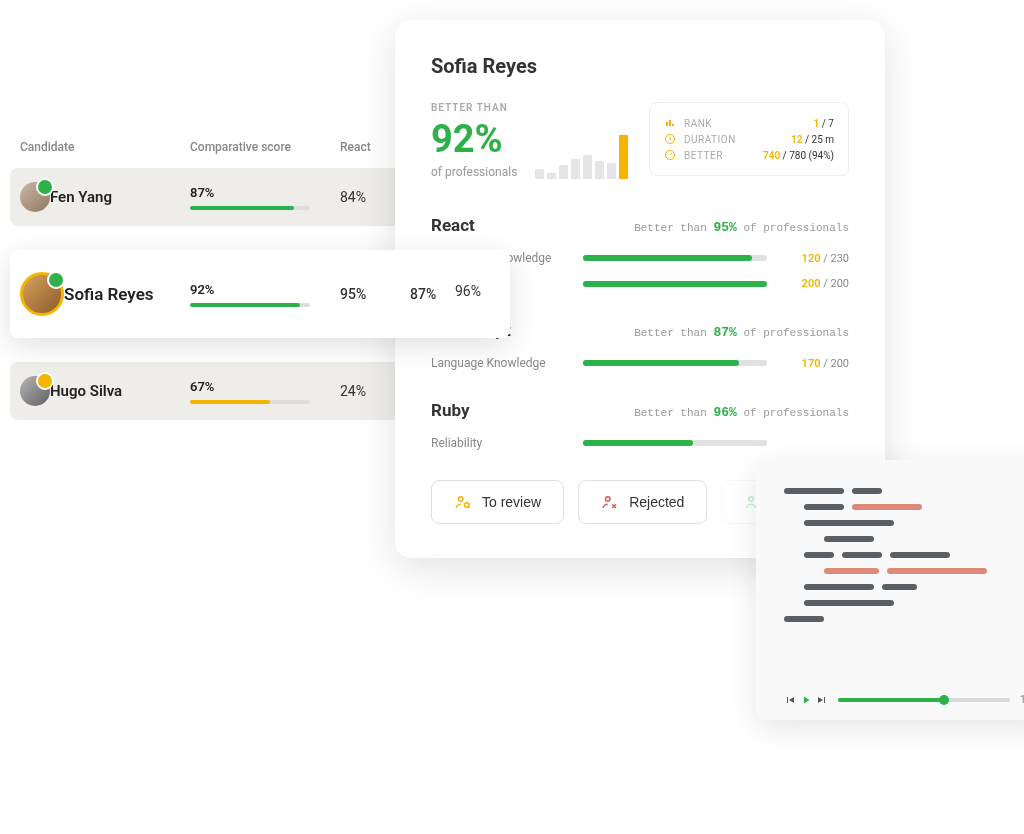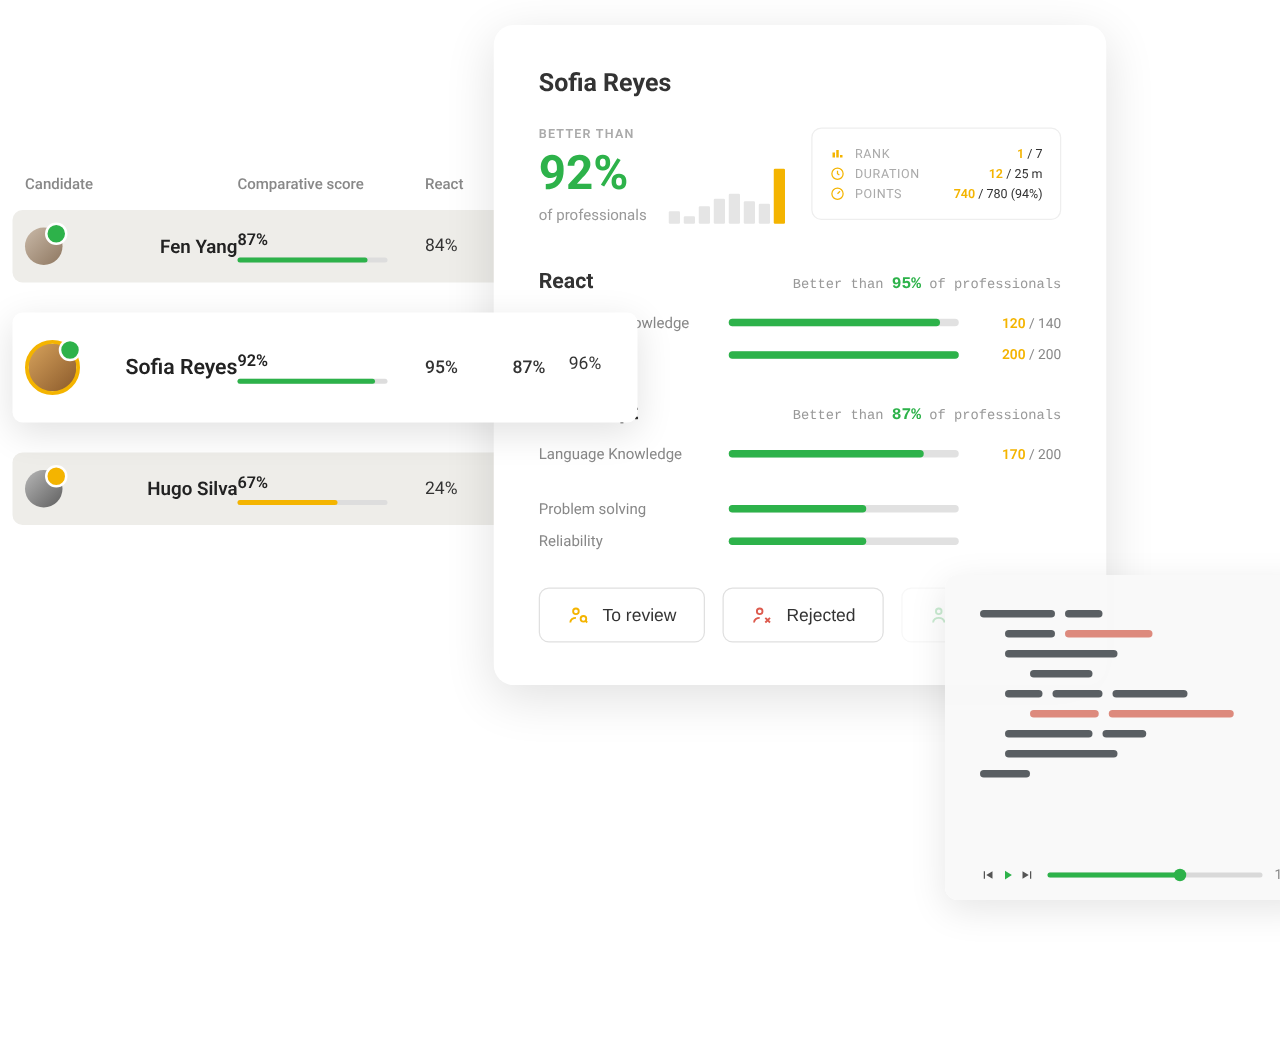--- a/index.html
+++ b/index.html
@@ -250,7 +250,7 @@
             <circle cx="12" cy="12" r="9" fill="none" stroke="#f4b400" stroke-width="2"></circle>
             <path d="M12 12l4-4" stroke="#f4b400" stroke-width="2"></path>
           </svg>
-        <span class="slabel">POINTS</span>
+        <span class="slabel">BETTER</span>
         <span class="sval"><span class="em">740</span><span> / 780 (94%)</span></span>
       </div>
     </div>

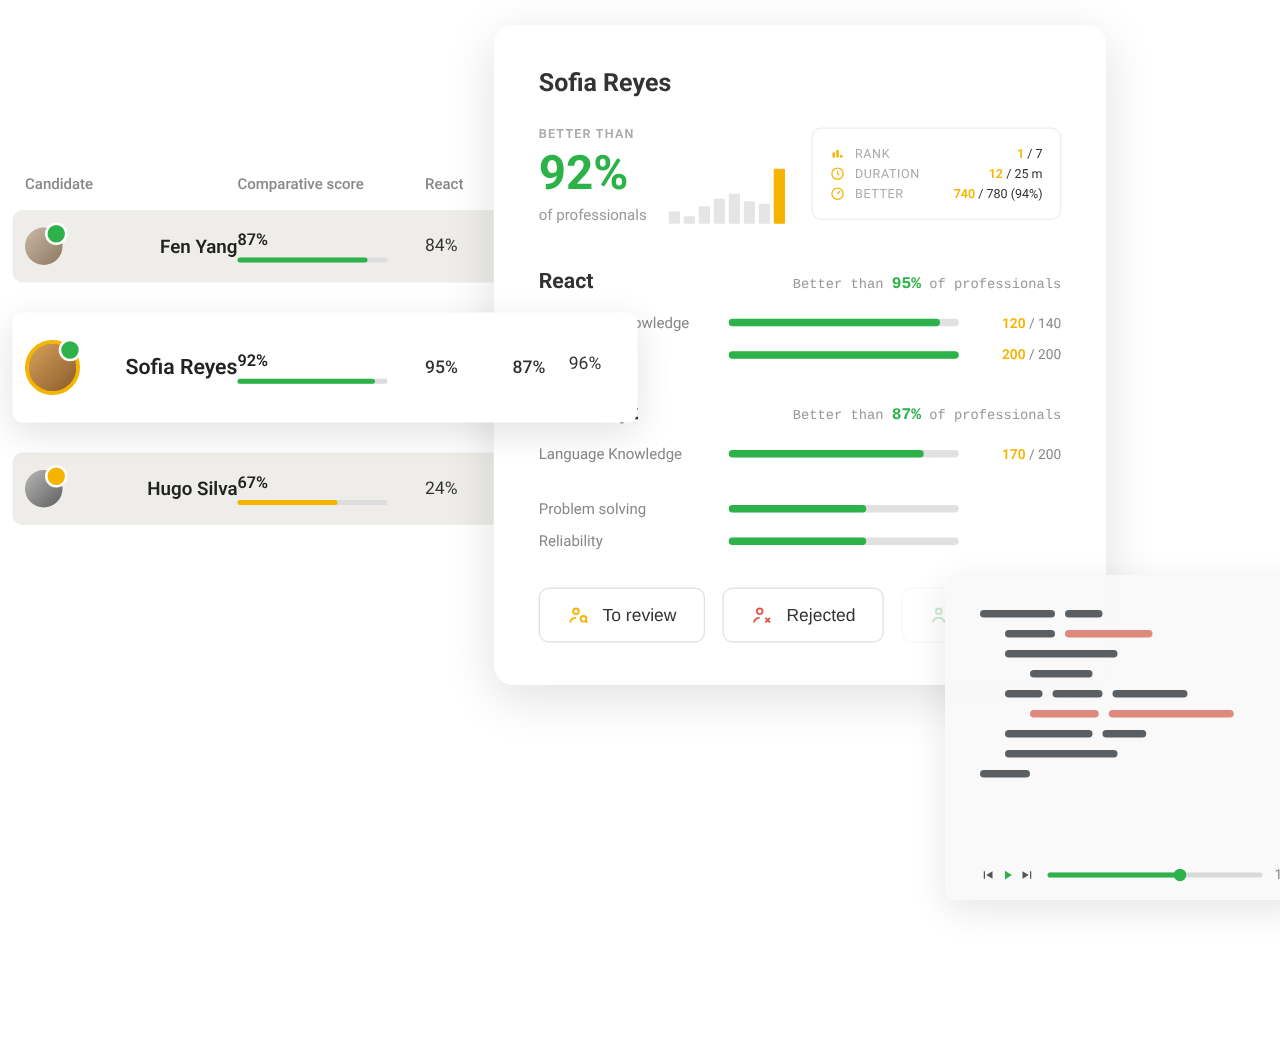--- a/index.html
+++ b/index.html
@@ -40,7 +40,7 @@
     height: 88px;
     z-index: 5;
   }
-  .cand-row .person { display: flex; align-items: center; gap: 24px; justify-content: space-between; }
+  .cand-row .person { display: flex; align-items: center; gap: 0; }
   .avatar {
     width: 30px; height: 30px; border-radius: 50%;
     background: #ccc;

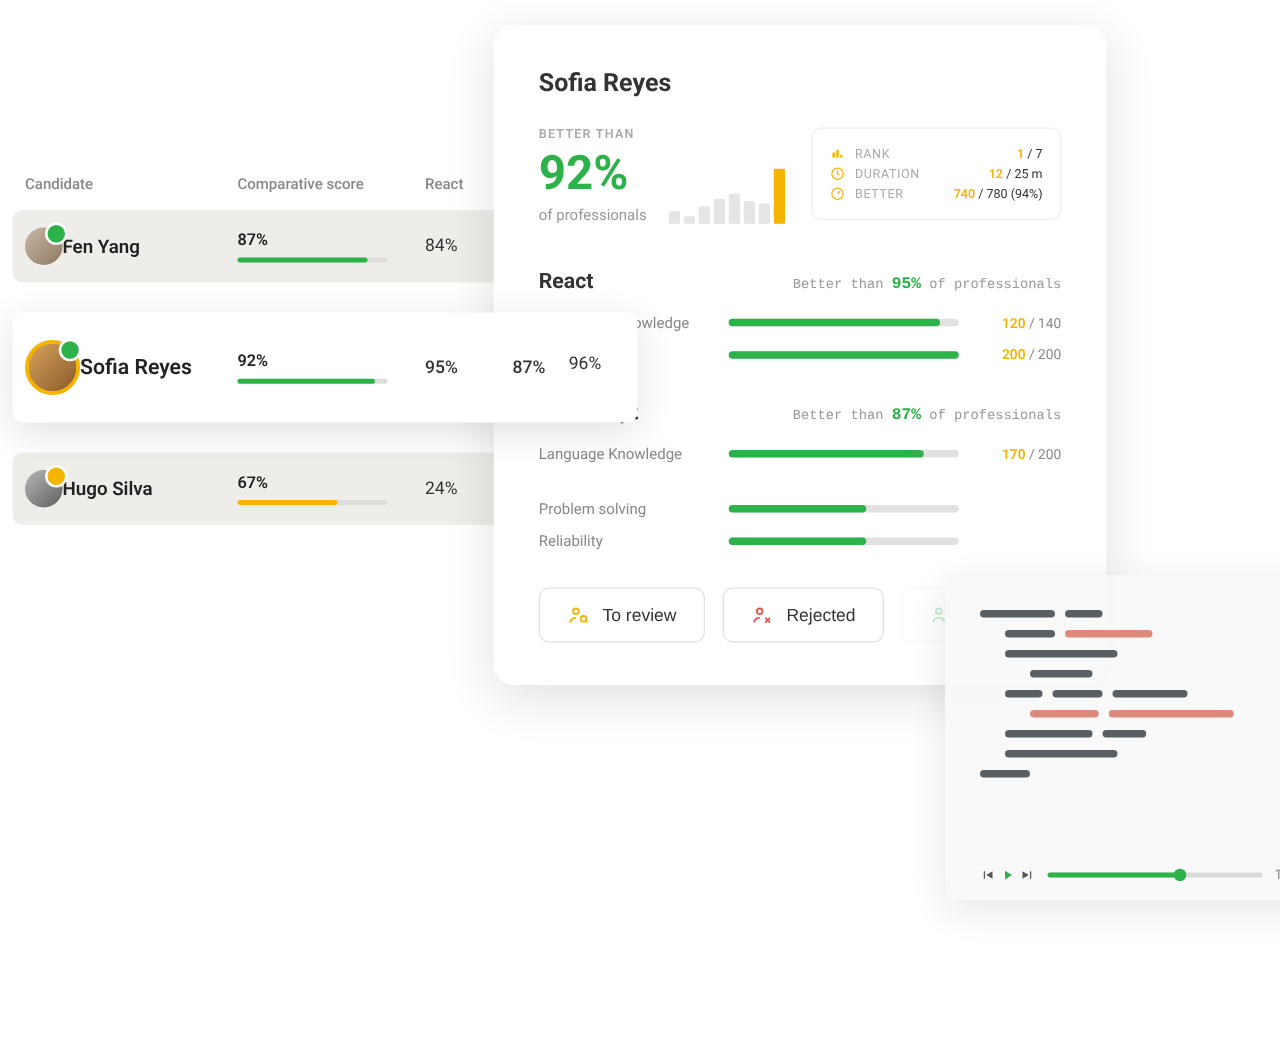--- a/index.html
+++ b/index.html
@@ -268,7 +268,7 @@
       <div class="skill-bar-track">
           <div class="skill-bar-fill" style="width:92%"></div>
         </div>
-      <div class="skill-pts"><span class="em">120</span><span> / 140</span></div>
+      <div class="skill-pts"><span class="em">120</span><span> / 230</span></div>
     </div>
     <div class="skill-row">
       <div style="opacity:.2"></div>

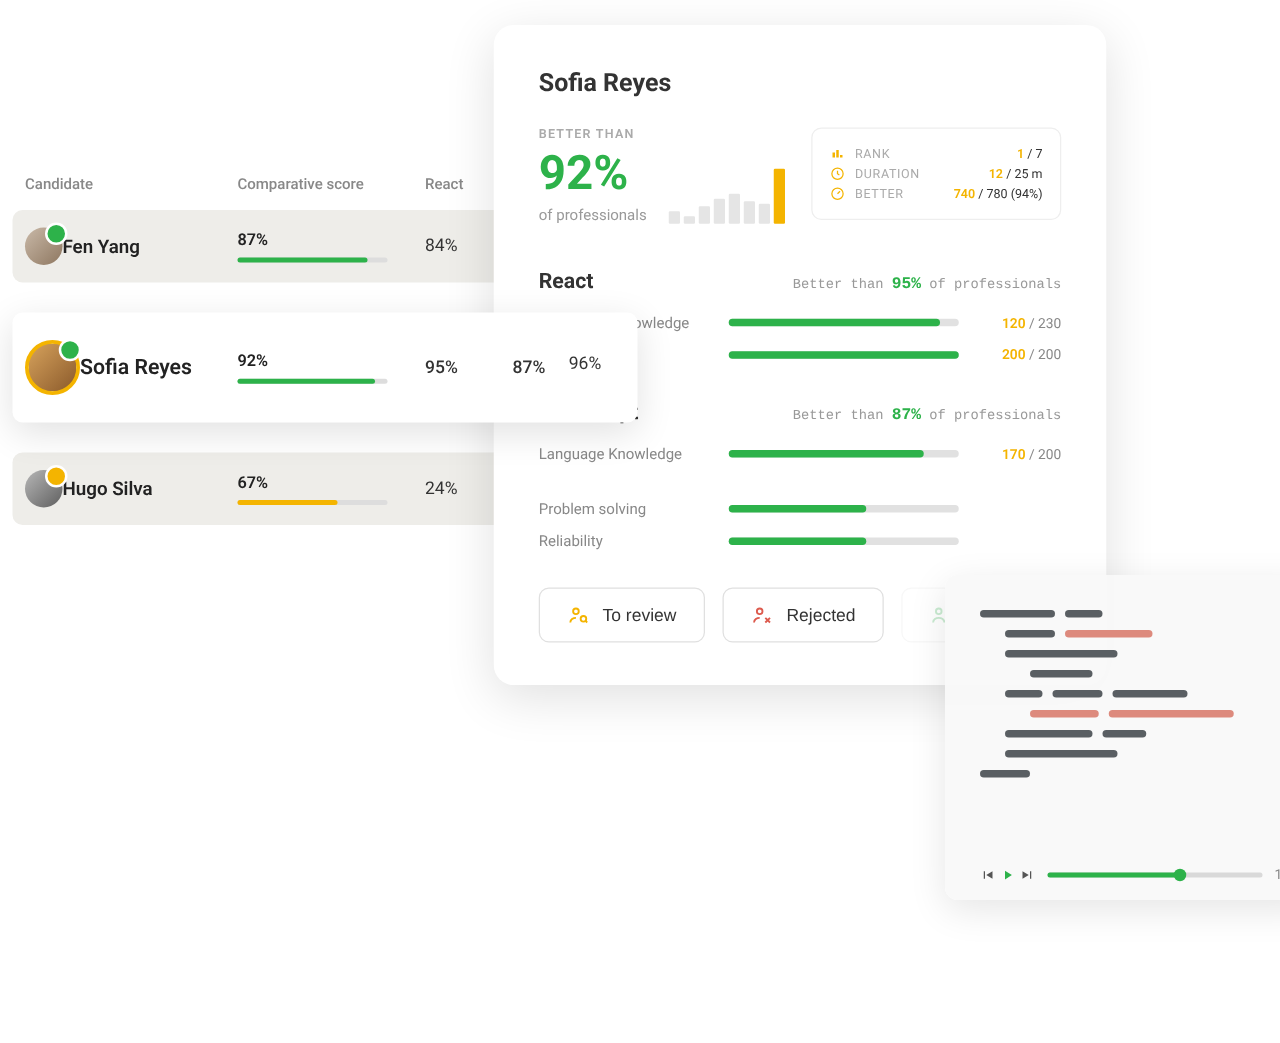--- a/index.html
+++ b/index.html
@@ -296,6 +296,12 @@
   </div>
 
   <div class="section">
+    <div class="sec-head">
+      <div class="sec-title">Ruby</div>
+      <div class="sec-better">
+        <span>Better than </span><b>96%</b><span> of professionals</span>
+      </div>
+    </div>
     <div class="skill-row">
       <div>Problem solving</div>
       <div class="skill-bar-track">

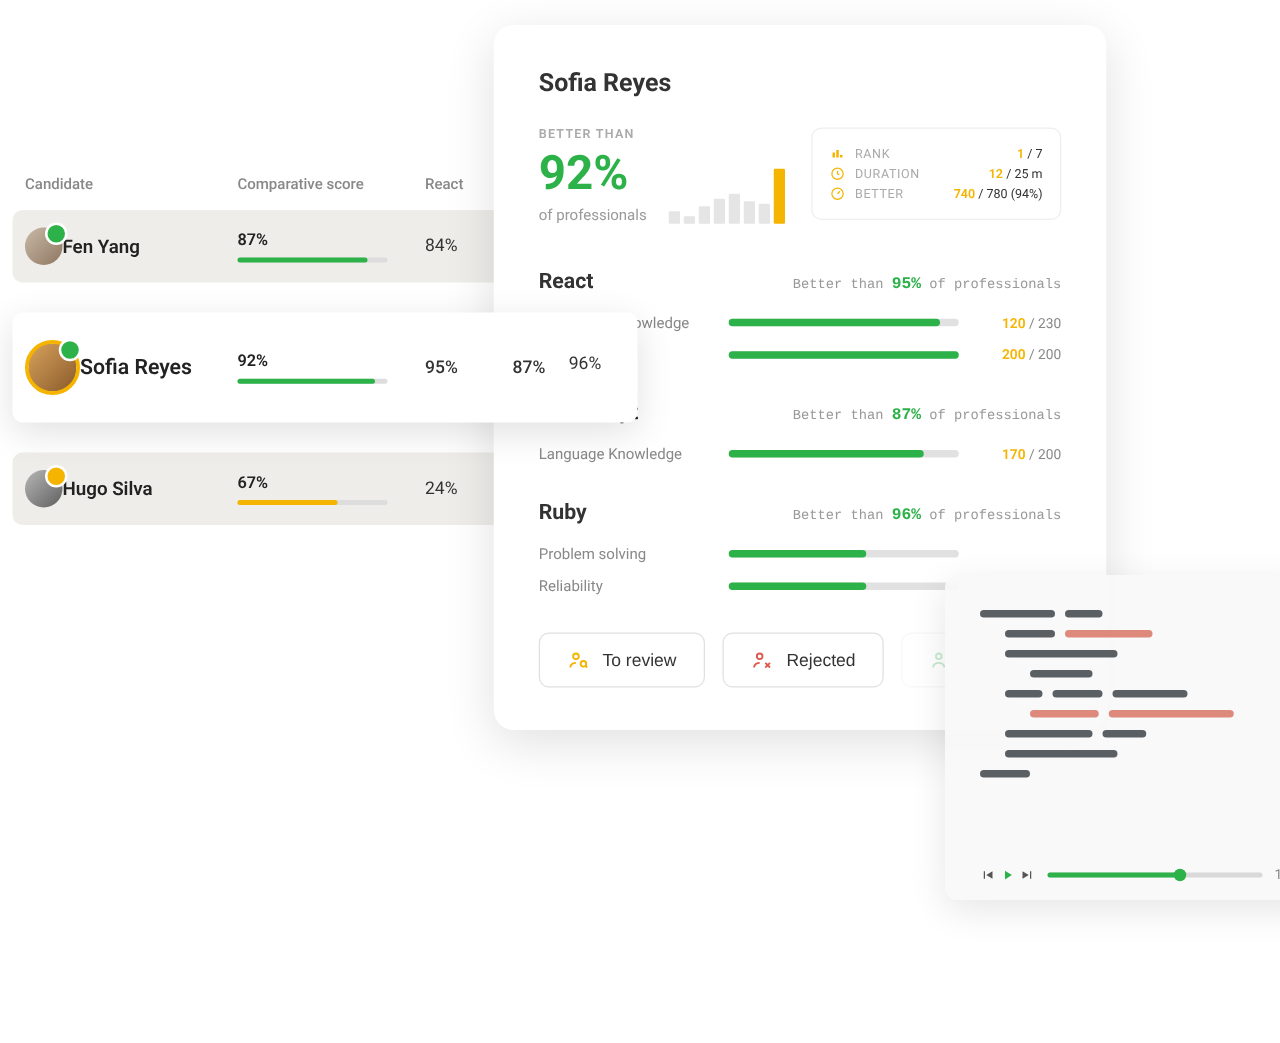--- a/index.html
+++ b/index.html
@@ -303,13 +303,6 @@
       </div>
     </div>
     <div class="skill-row">
-      <div>Problem solving</div>
-      <div class="skill-bar-track">
-          <div class="skill-bar-fill" style="width:60%"></div>
-        </div>
-      <div class="skill-pts"></div>
-    </div>
-    <div class="skill-row">
       <div>Reliability</div>
       <div class="skill-bar-track">
           <div class="skill-bar-fill" style="width:60%"></div>

